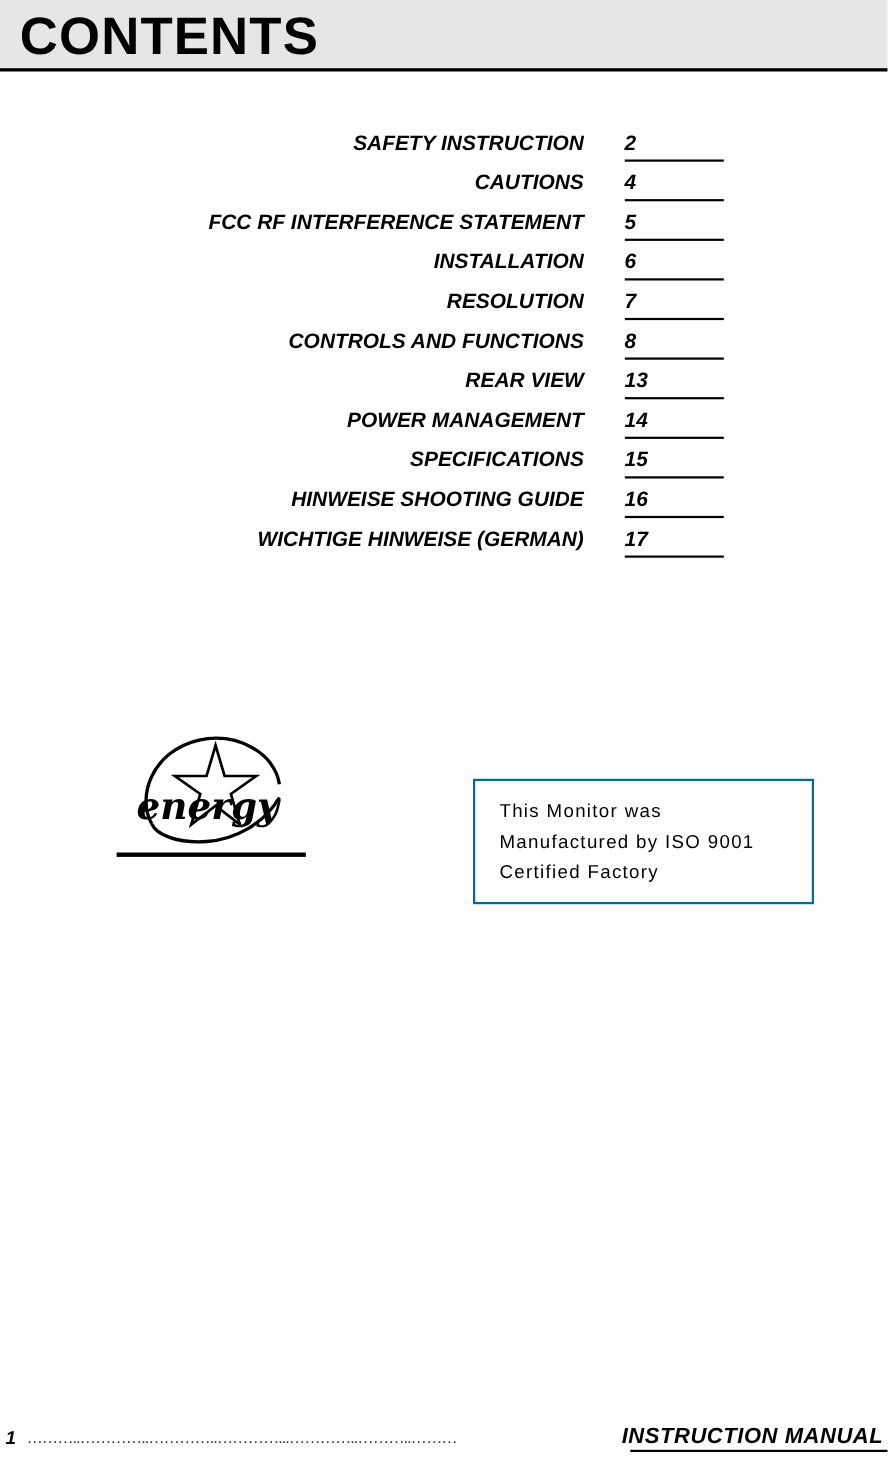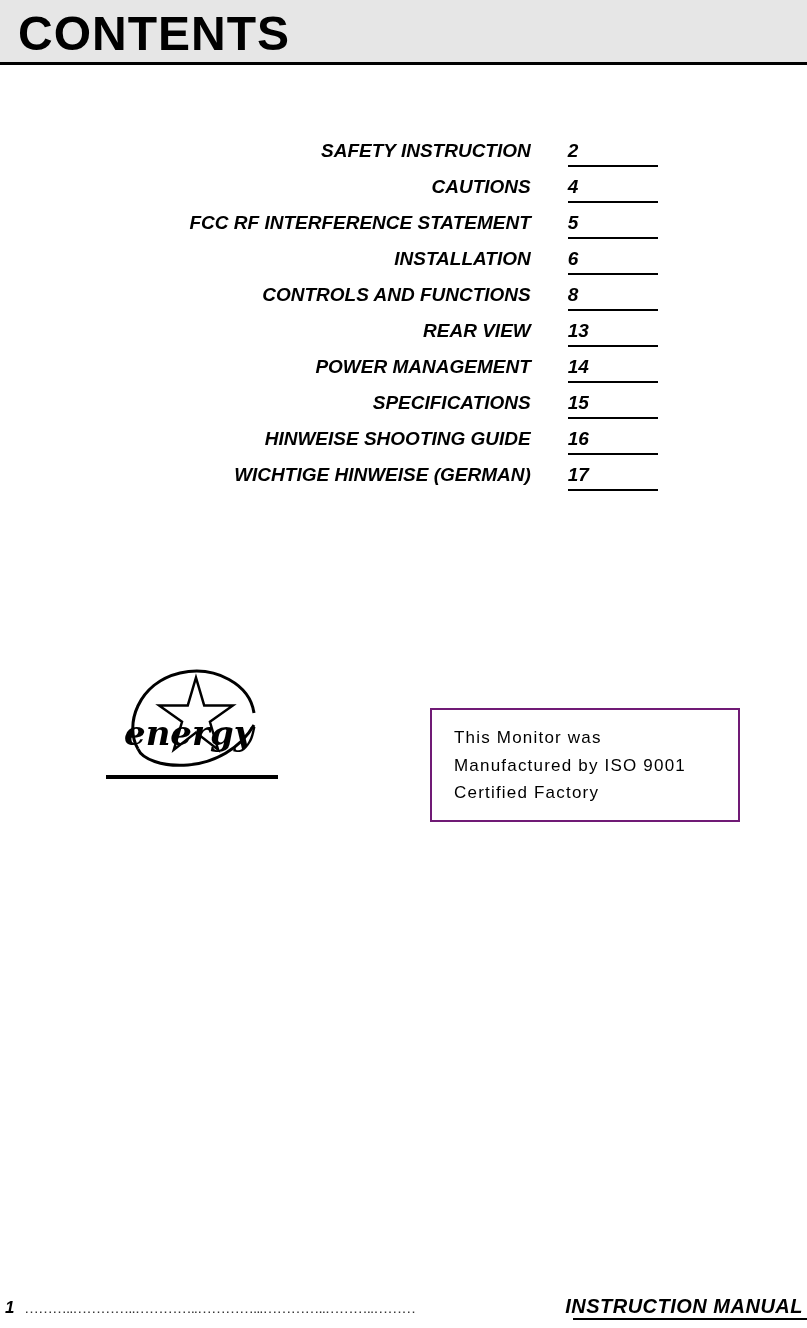--- a/index.html
+++ b/index.html
@@ -47,7 +47,7 @@
   .toc {
     position: absolute;
     left: 0;
-    top: 140px;
+    top: 120px;
     width: 638px;
   }
   .toc-row {

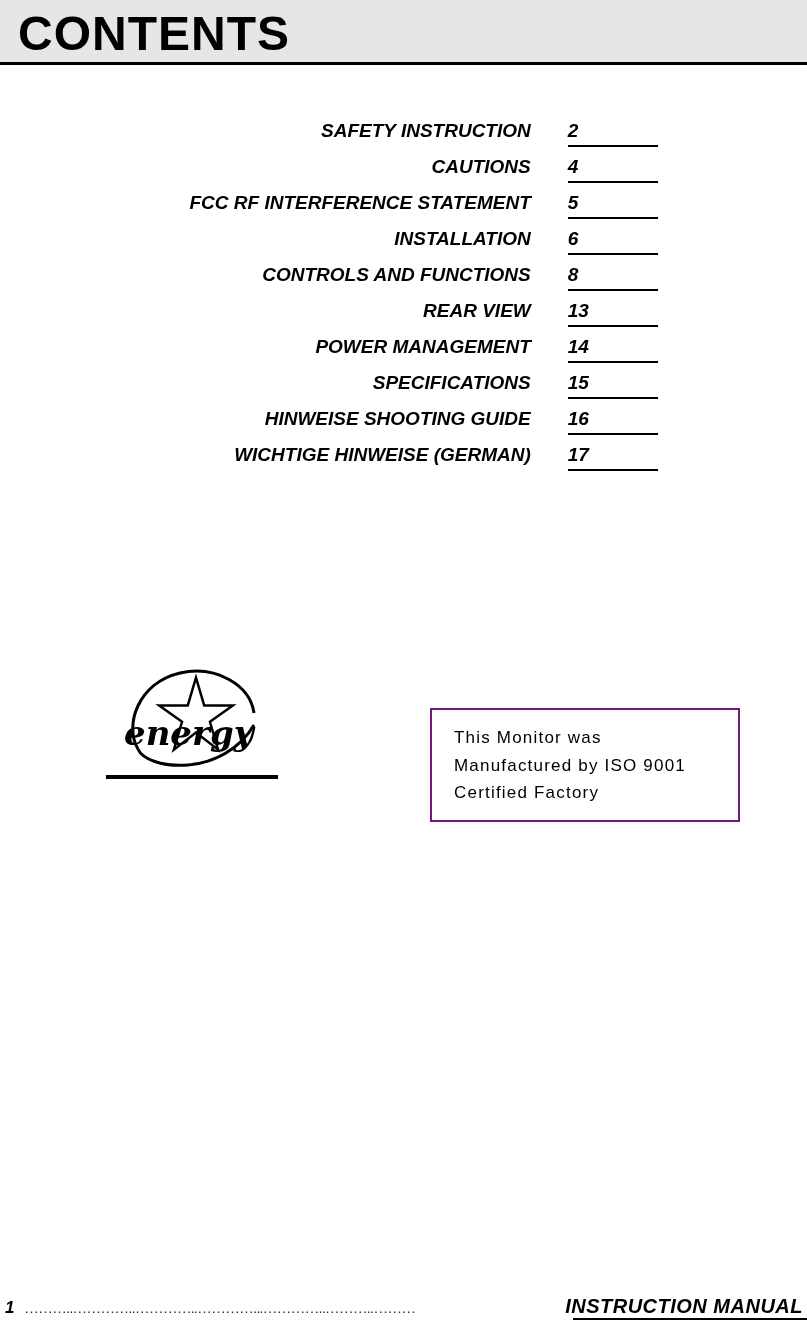--- a/index.html
+++ b/index.html
@@ -184,6 +184,10 @@
       <div class="toc-page-wrap"><span class="toc-page">6</span><div class="toc-underline"></div></div>
     </div>
     <div class="toc-row">
+      <div class="toc-title">RESOLUTION</div>
+      <div class="toc-page-wrap"><span class="toc-page">7</span><div class="toc-underline"></div></div>
+    </div>
+    <div class="toc-row">
       <div class="toc-title">CONTROLS AND FUNCTIONS</div>
       <div class="toc-page-wrap"><span class="toc-page">8</span><div class="toc-underline"></div></div>
     </div>

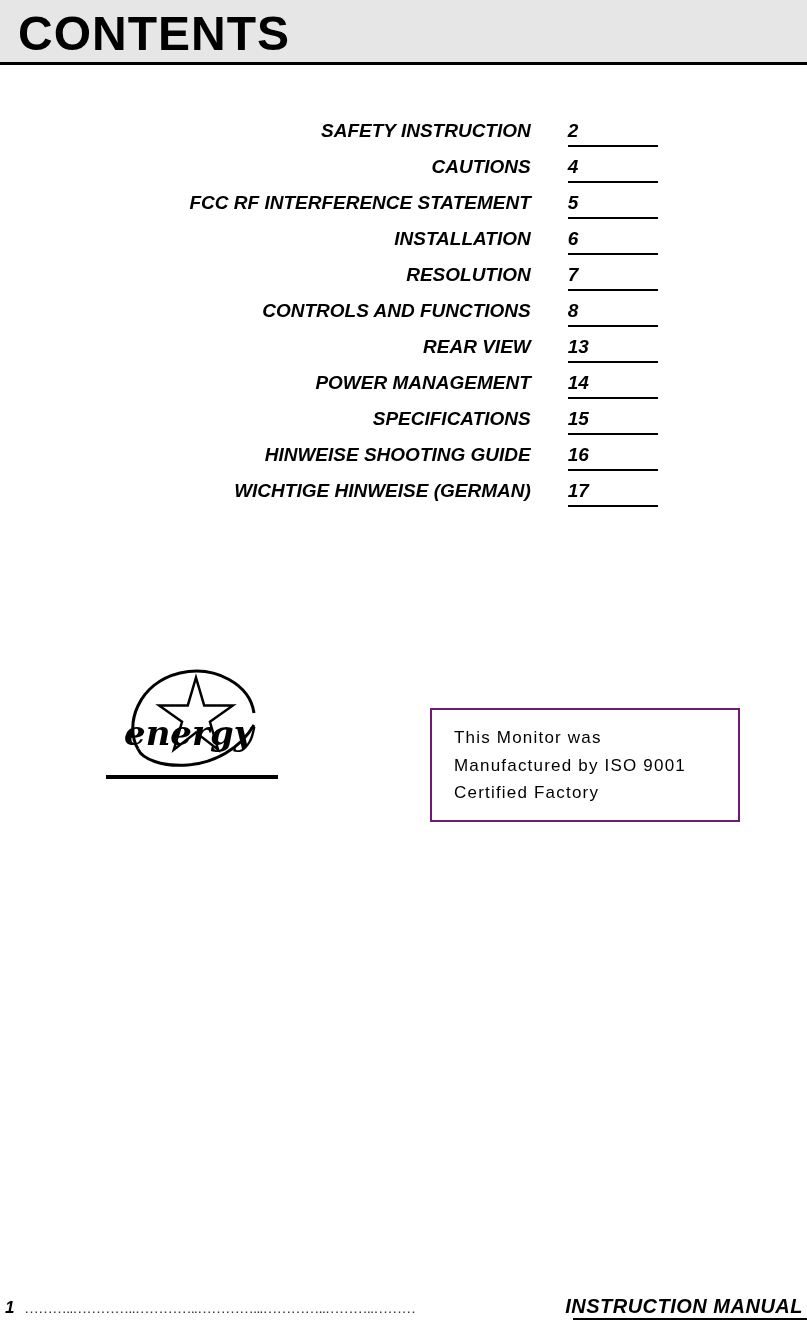--- a/index.html
+++ b/index.html
@@ -102,7 +102,7 @@
     top: 708px;
     width: 310px;
     height: 114px;
-    border: 2px solid #701a75;
+    border: 2px solid #0369a1;
     box-sizing: border-box;
     padding: 14px 0 0 22px;
   }

